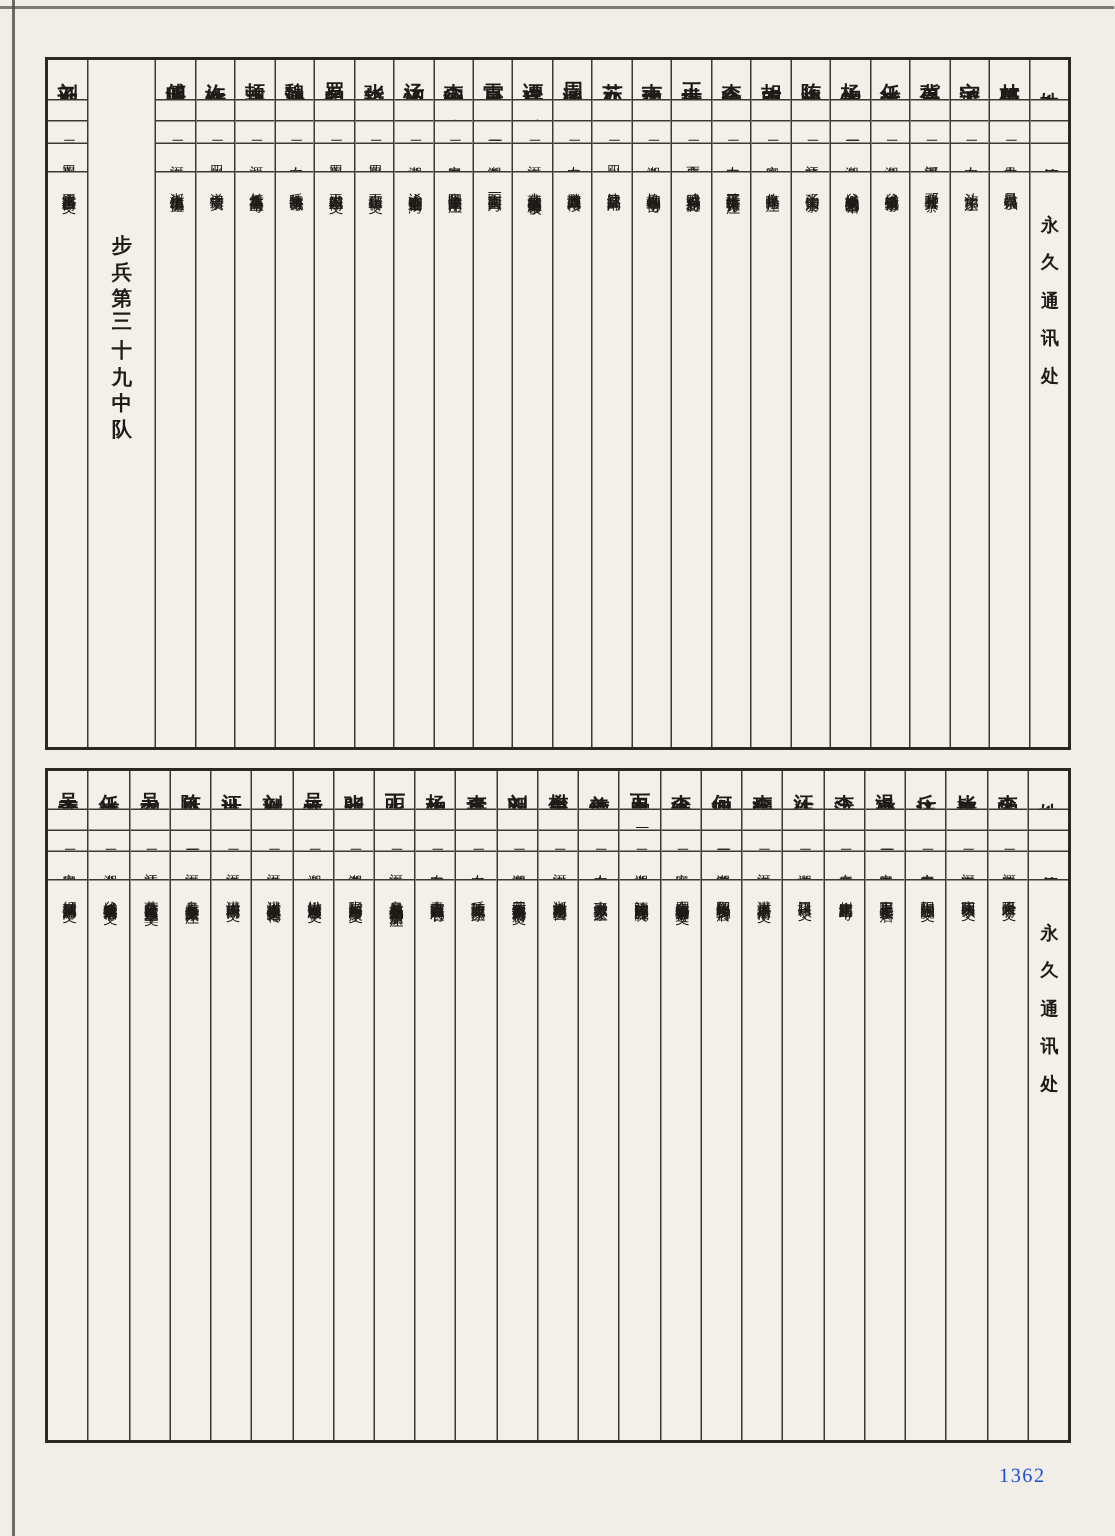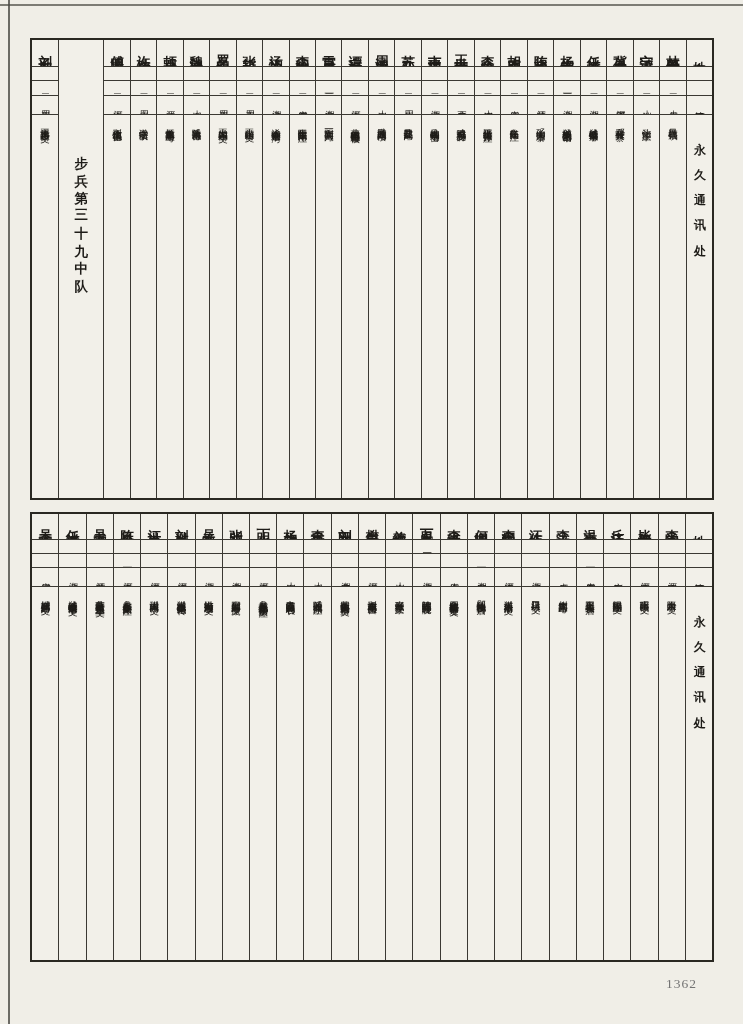--- a/index.html
+++ b/index.html
@@ -51,7 +51,7 @@
   .header-col .native-cell .vtext { font-size: 10.5px; }
   .header-col .addr-cell .vtext   { font-size: 12px; letter-spacing: 2.1em; padding-top: 18px; text-align: start; }
 
-  .page-number { position: absolute; right: 46px; bottom: 32px; font-size: 13.5px; letter-spacing: 1px; color: #737373; margin-top: 40px; }
+  .page-number { position: absolute; right: 46px; bottom: 32px; font-size: 13.5px; letter-spacing: 1px; color: #1d4ed8; margin-top: 40px; }
 </style>
 </head>
 <body>

